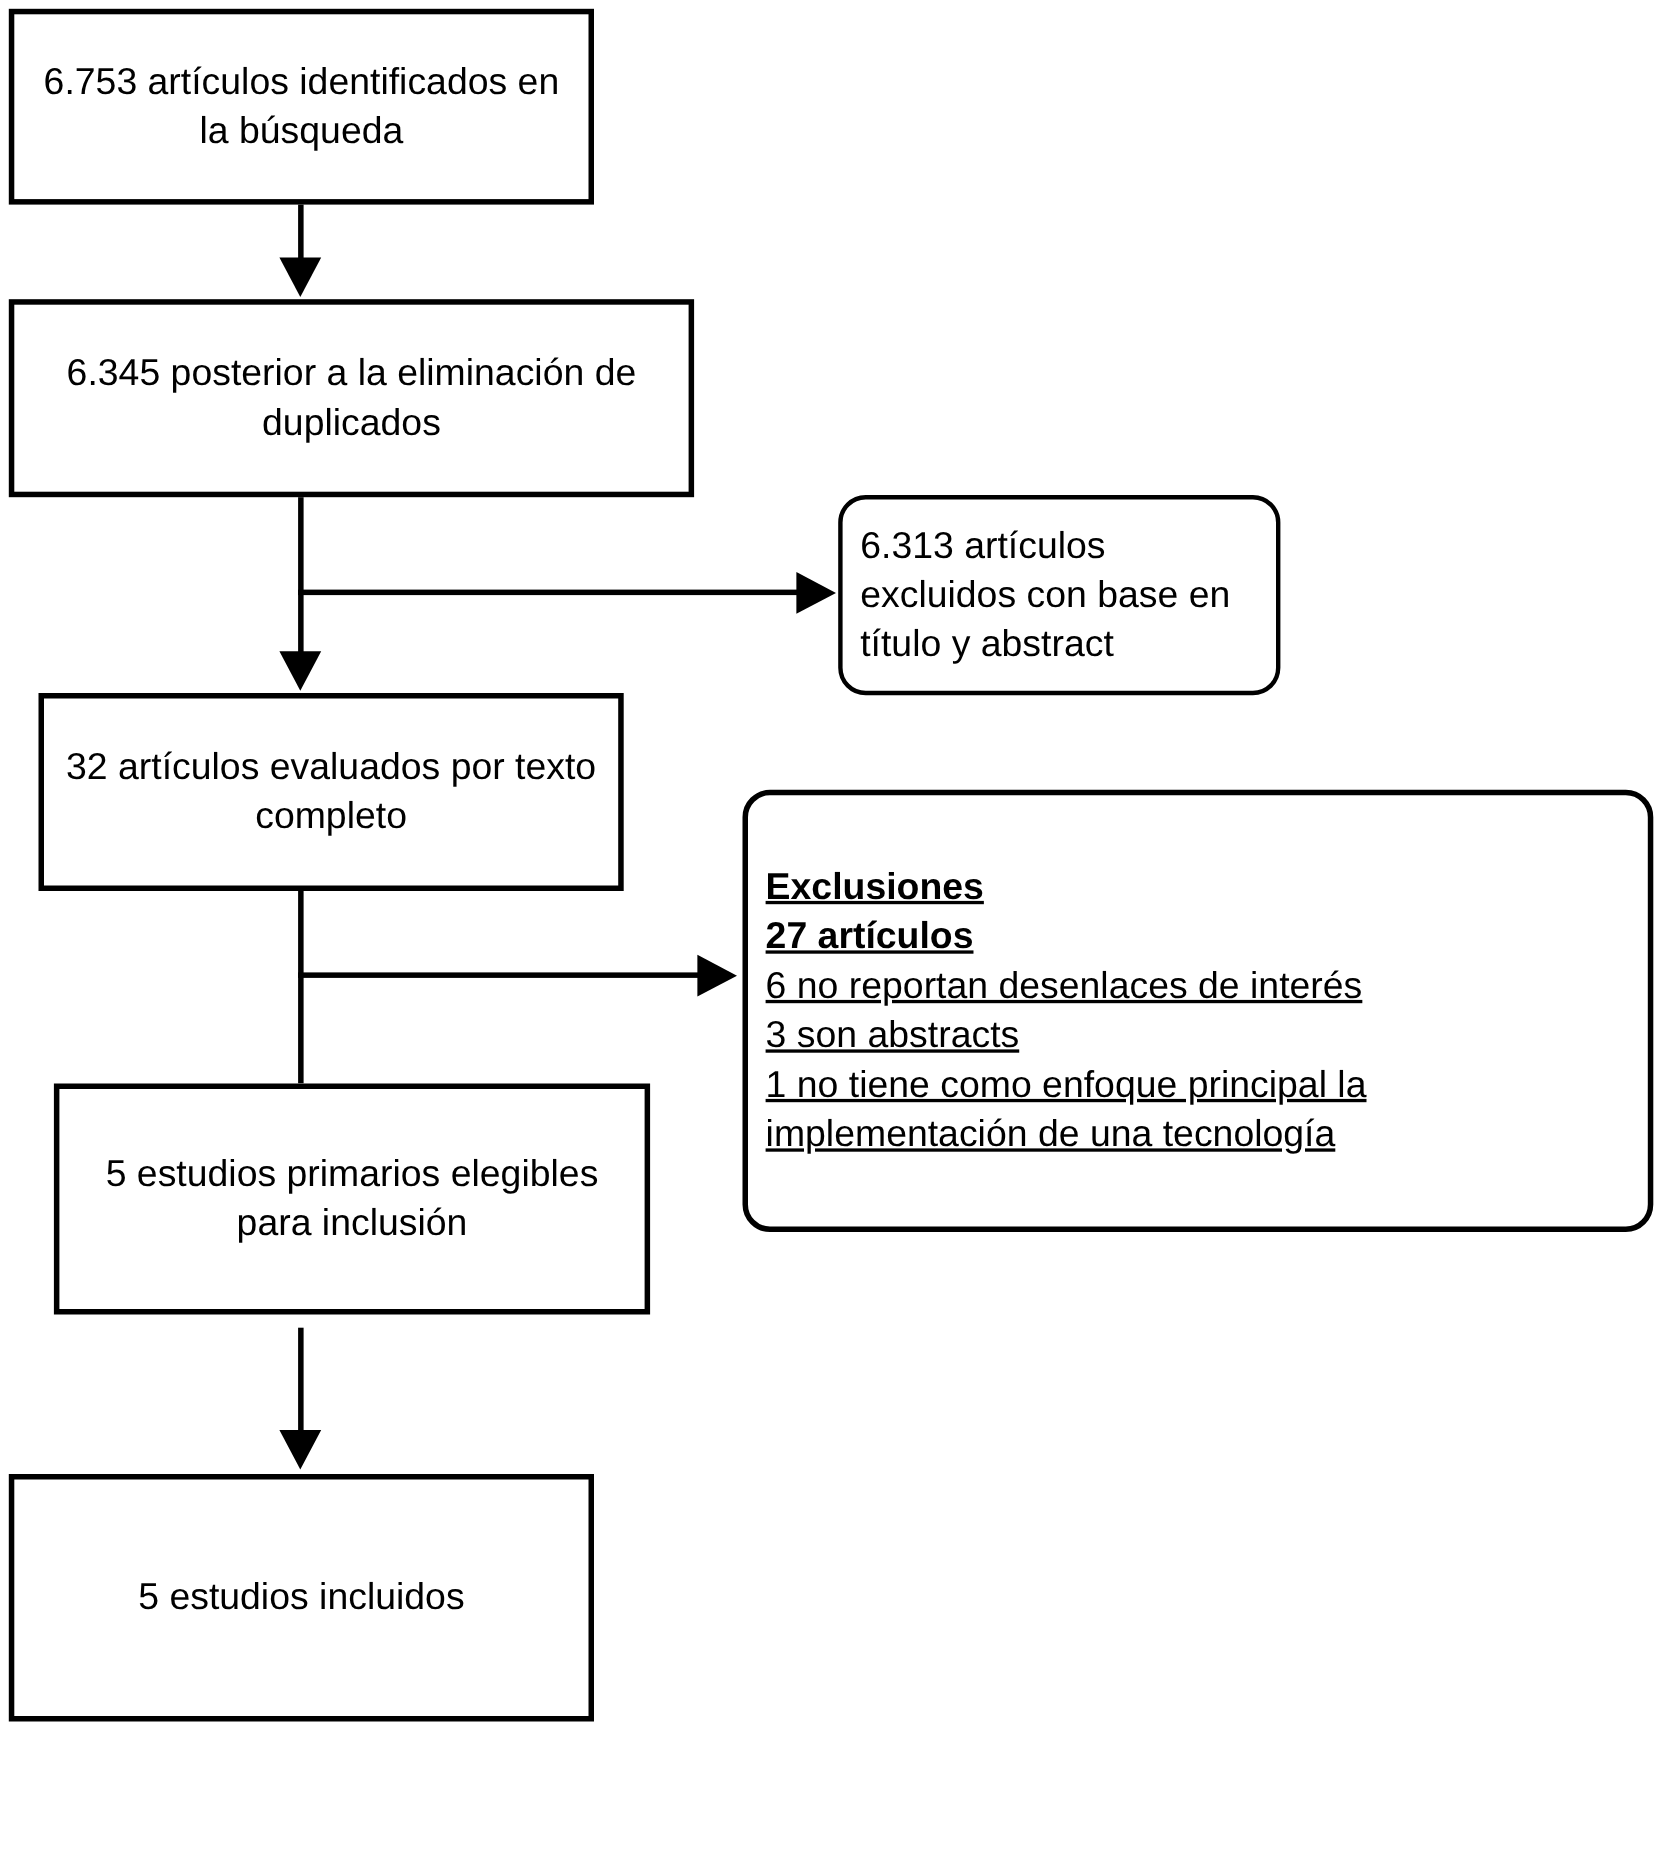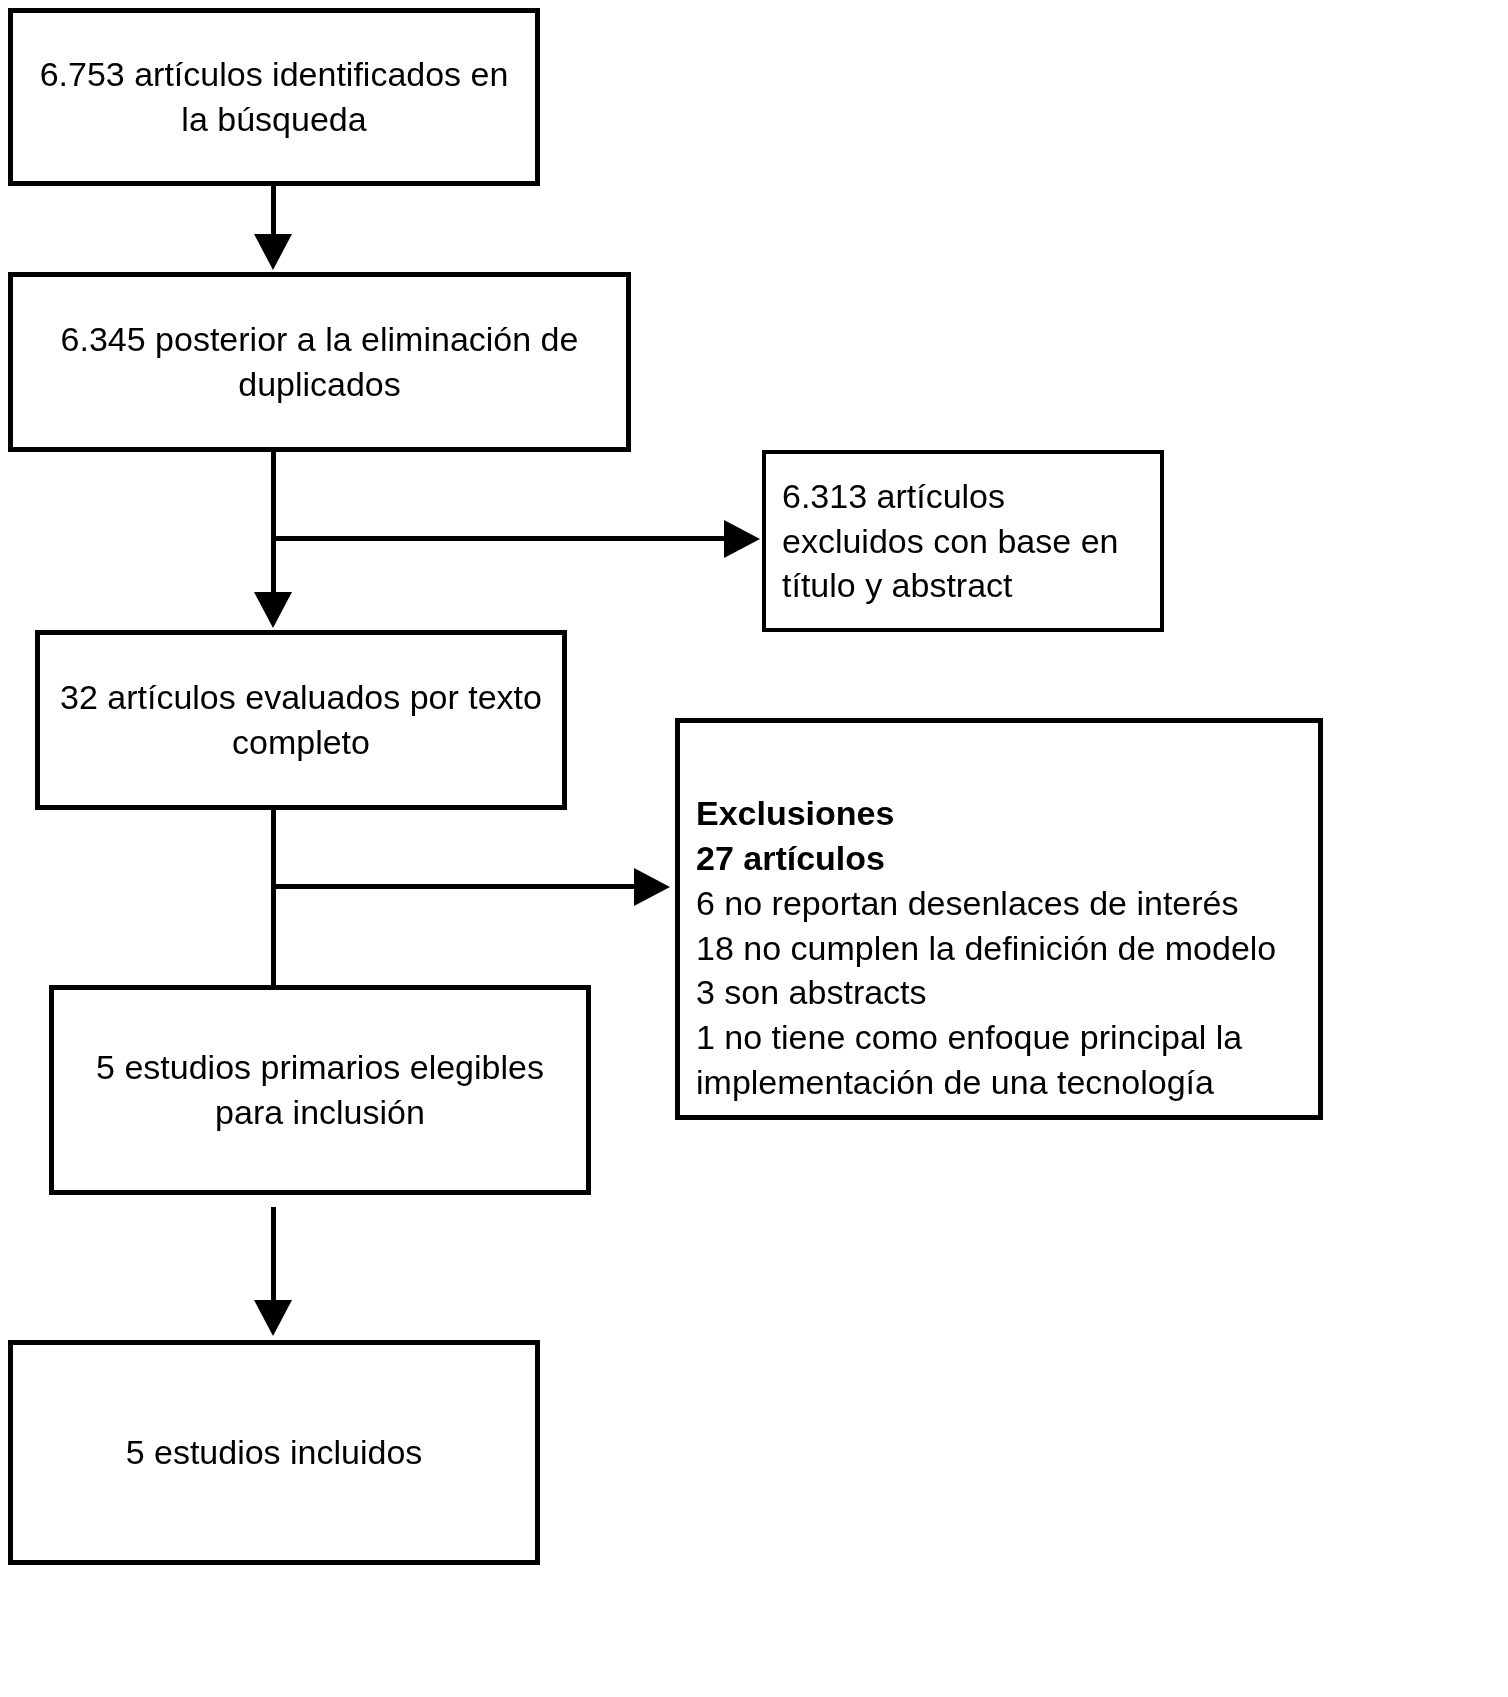--- a/index.html
+++ b/index.html
@@ -38,6 +38,7 @@
     text-align: left;
     justify-content: flex-start;
     padding: 10px 16px;
+    border-radius: 25px;
   }
   .box-inner {
     width: 100%;

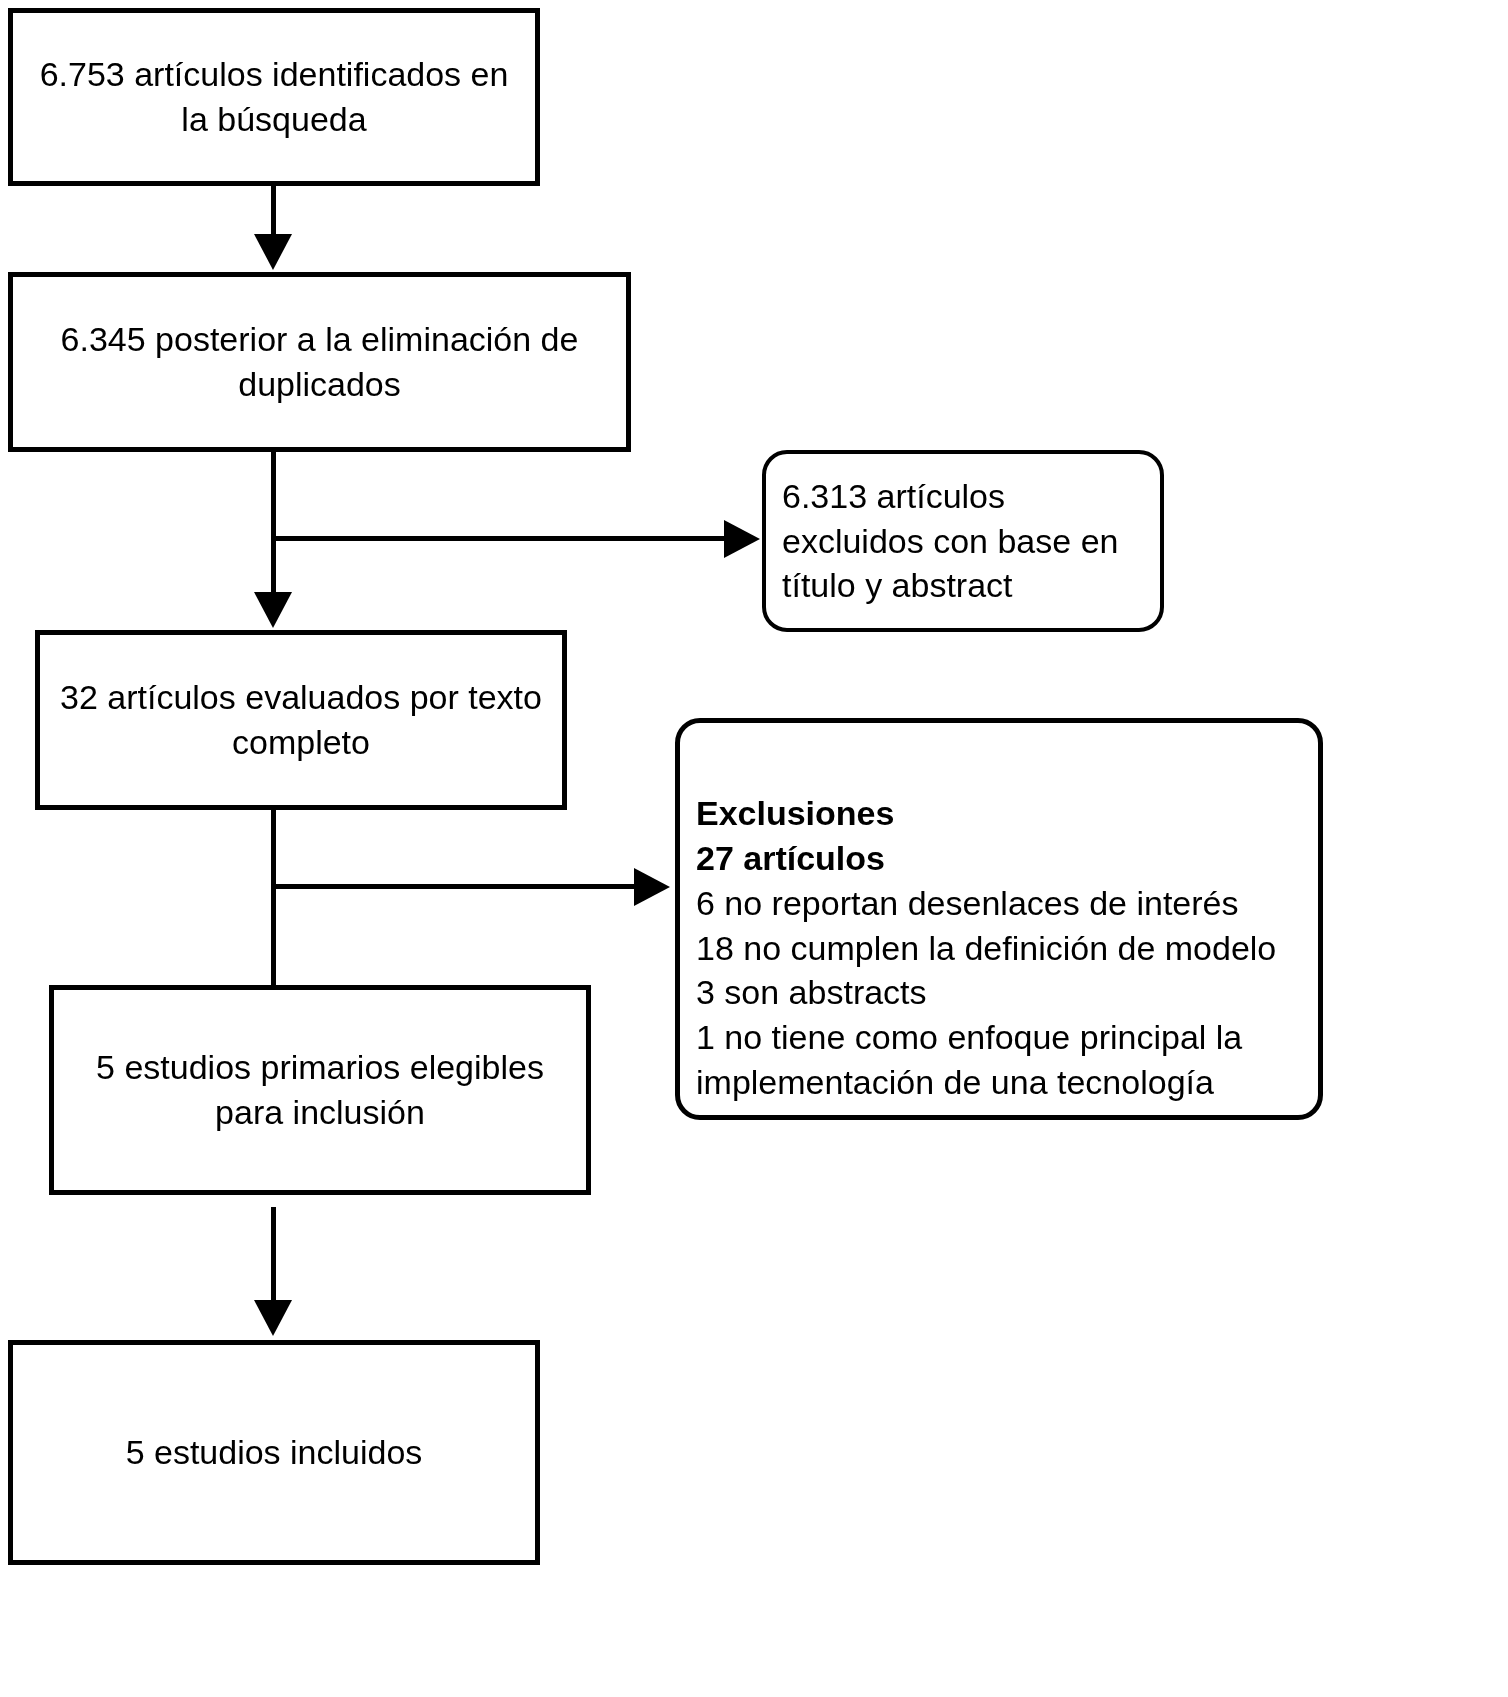--- a/index.html
+++ b/index.html
@@ -109,7 +109,7 @@
   <div class="shaft-h" style="left:271px; top:884px; width:365px;"></div>
   <div class="arrowhead-right" style="left:634px; top:868px;"></div>
 
-  <div class="box left-text" style="left:675px; top:718px; width:648px; height:402px; align-items:flex-end;">
+  <div class="box left-text" style="left:675px; top:718px; width:828px; height:402px; align-items:center;text-decoration:underline;">
     <div class="box-inner">
       <div class="excl-title">Exclusiones</div>
       <div class="excl-count">27 artículos</div>

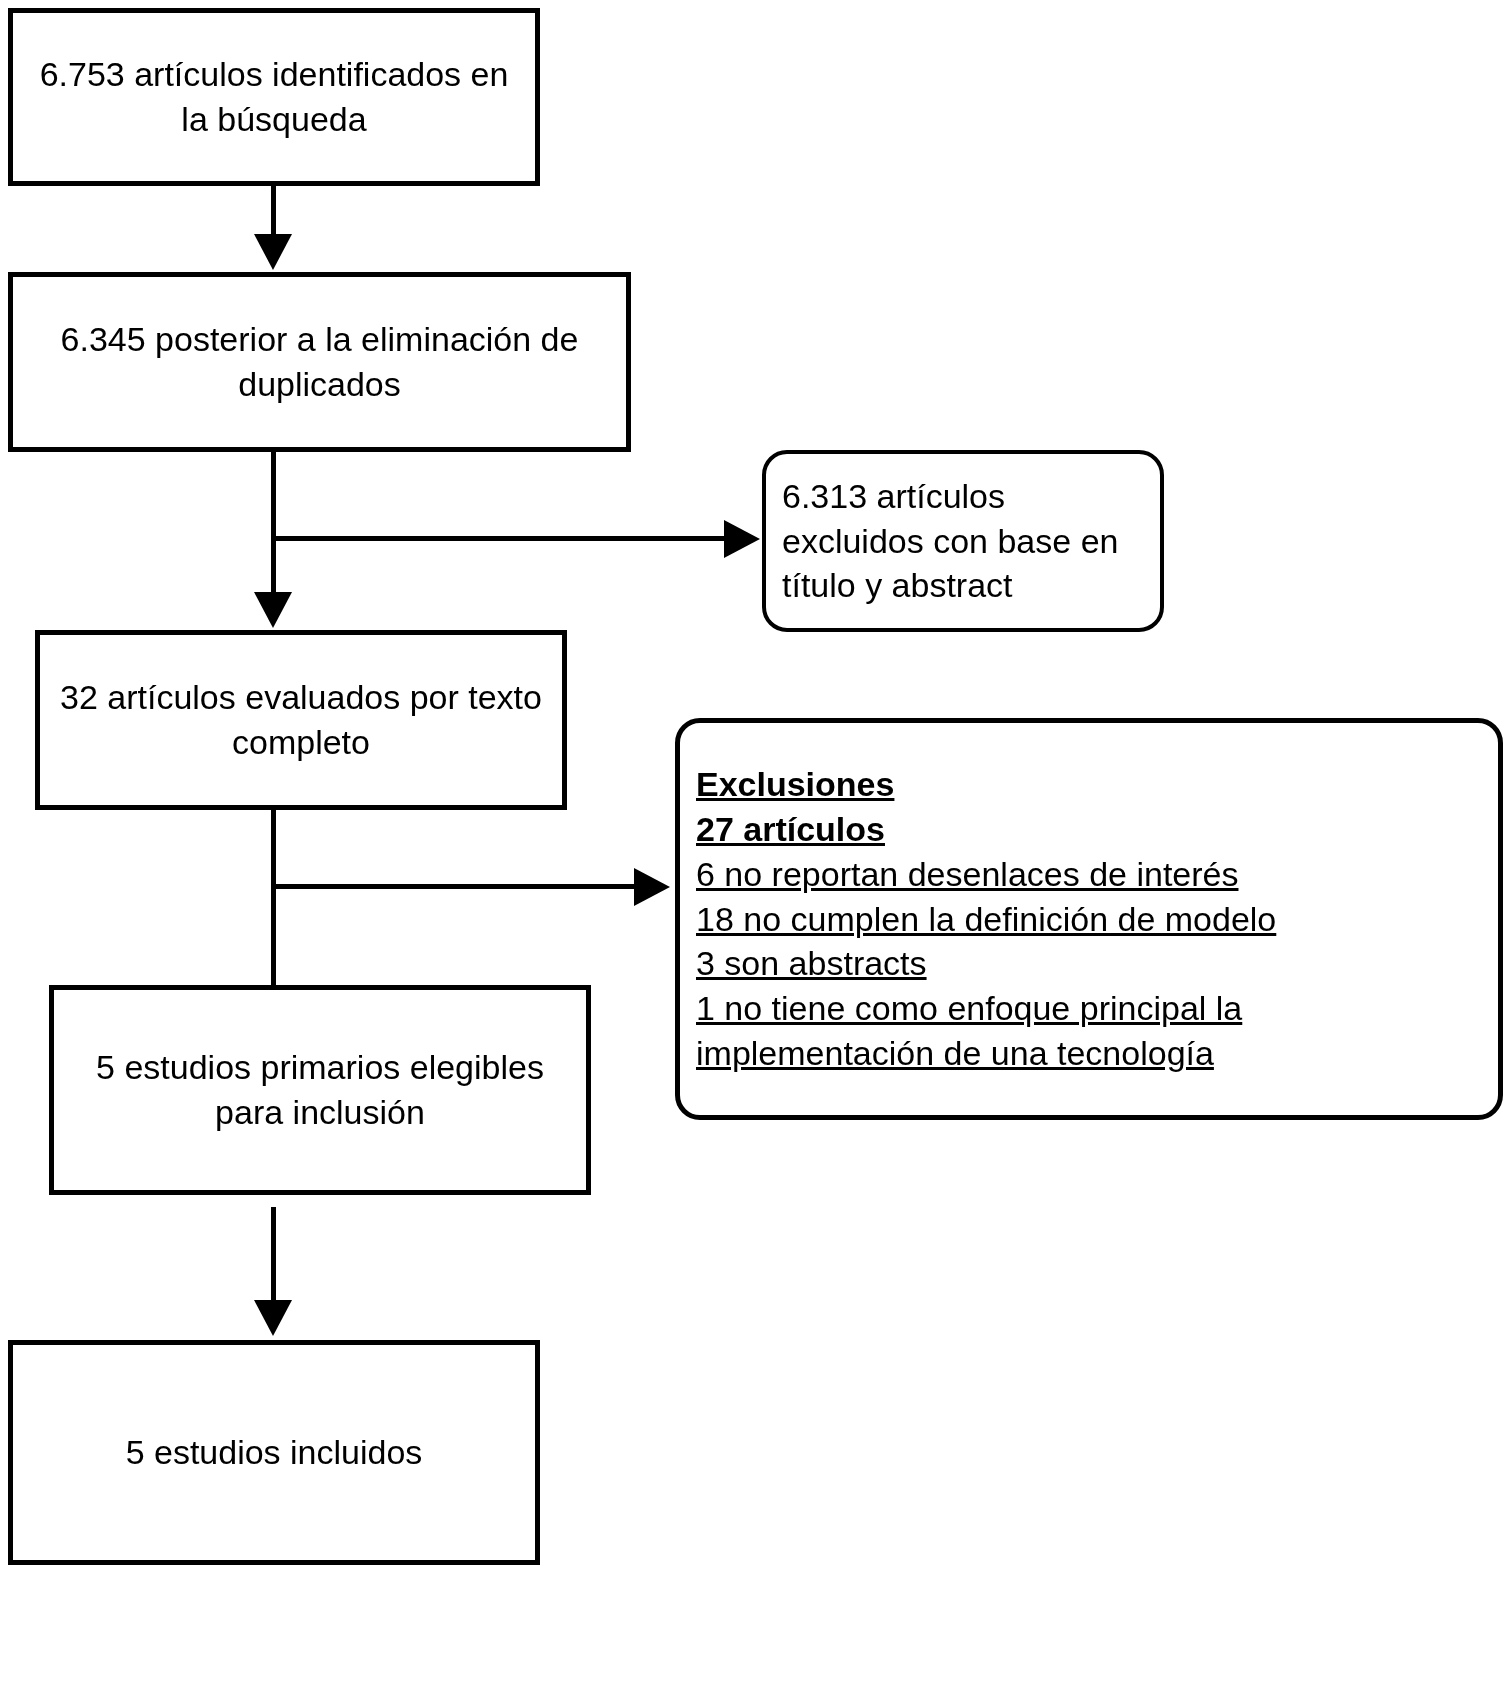--- a/index.html
+++ b/index.html
@@ -114,7 +114,6 @@
       <div class="excl-title">Exclusiones</div>
       <div class="excl-count">27 artículos</div>
       <div>6 no reportan desenlaces de interés</div>
-      <div>18 no cumplen la definición de modelo</div>
       <div>3 son abstracts</div>
       <div>1 no tiene como enfoque principal la implementación de una tecnología</div>
     </div>

